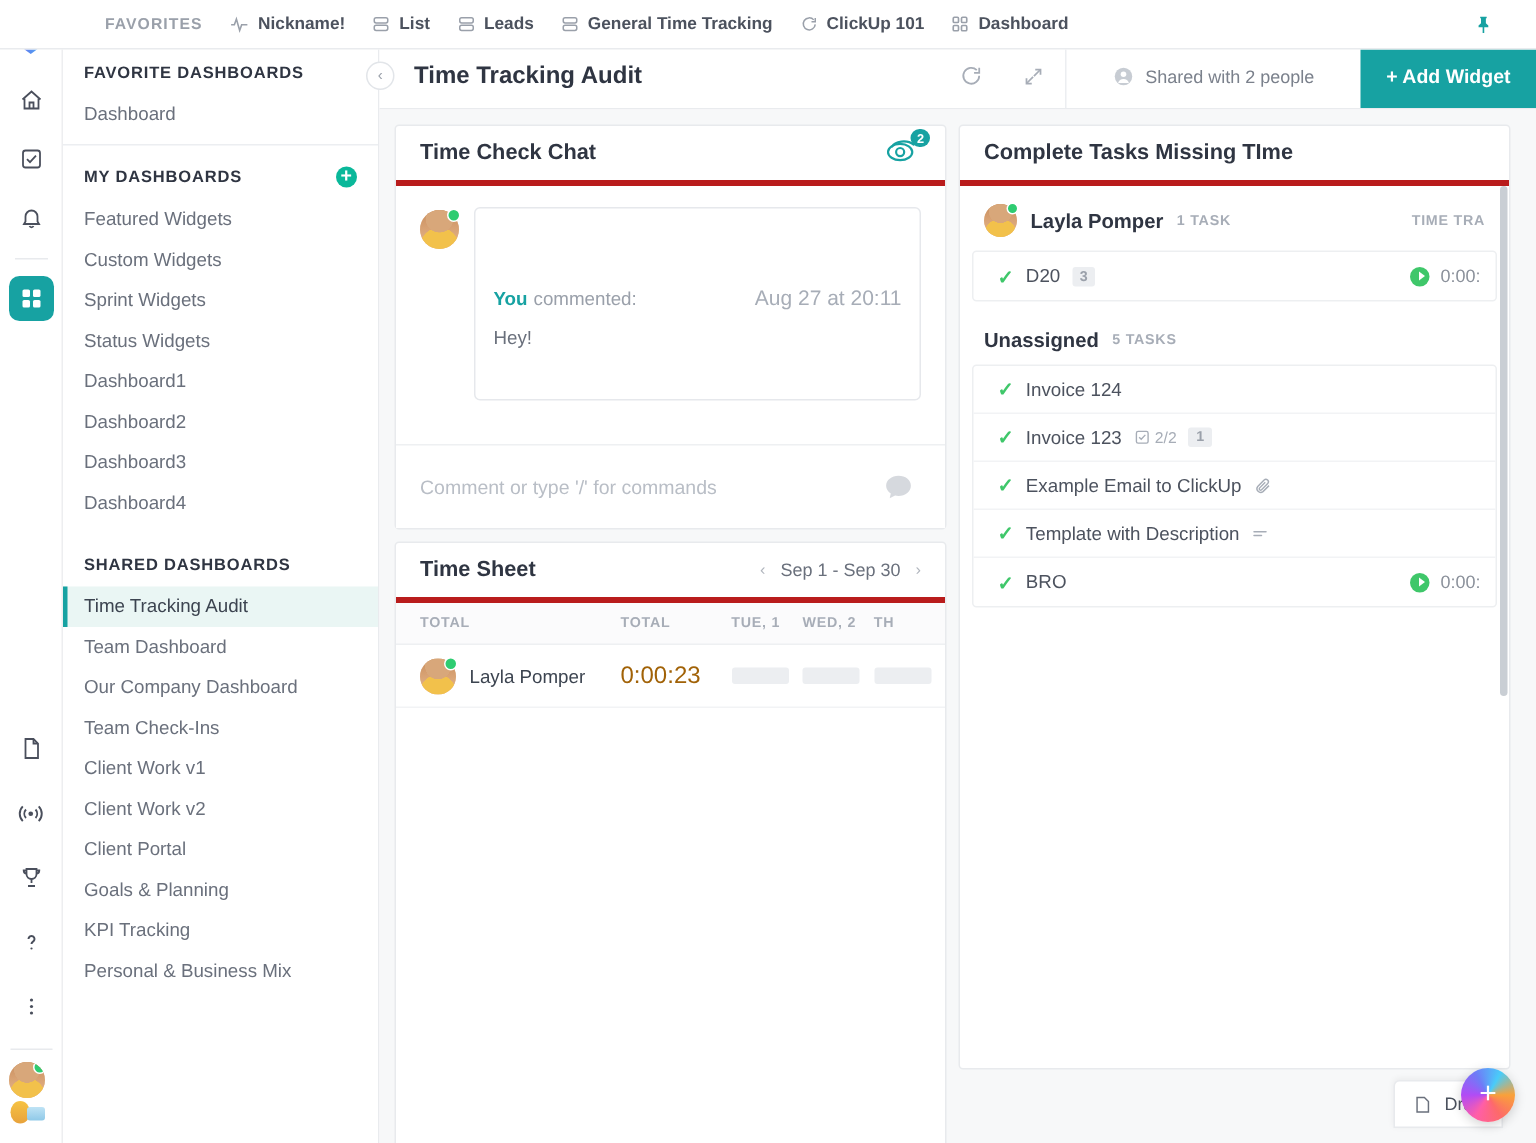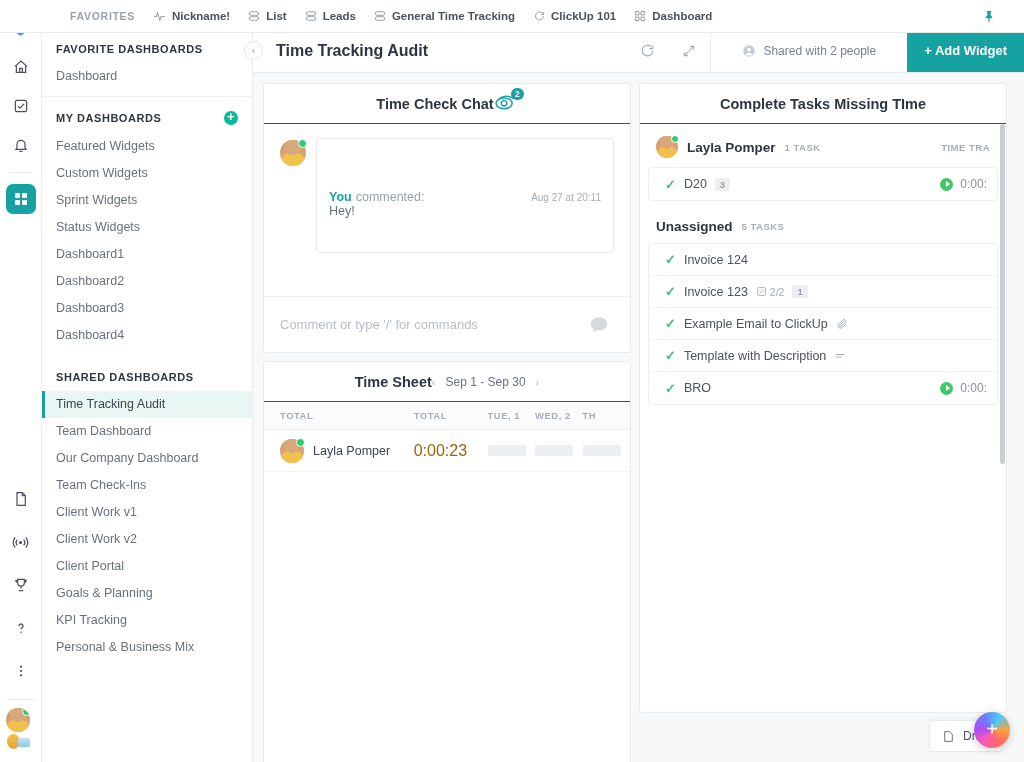--- a/index.html
+++ b/index.html
@@ -131,7 +131,7 @@
   .widget { background: #fff; border: 1px solid #e8eaed; border-radius: 3px; }
   .widget-head {
     height: 40px; display: flex; align-items: center; padding: 0 16px;
-    border-bottom: 1px solid #b91c1c; justify-content: center;
+    border-bottom: 4px solid #b91c1c; justify-content: space-between;
   }
   .widget-title { font-size: 14.5px; font-weight: bold; color: #2f3542; }
 

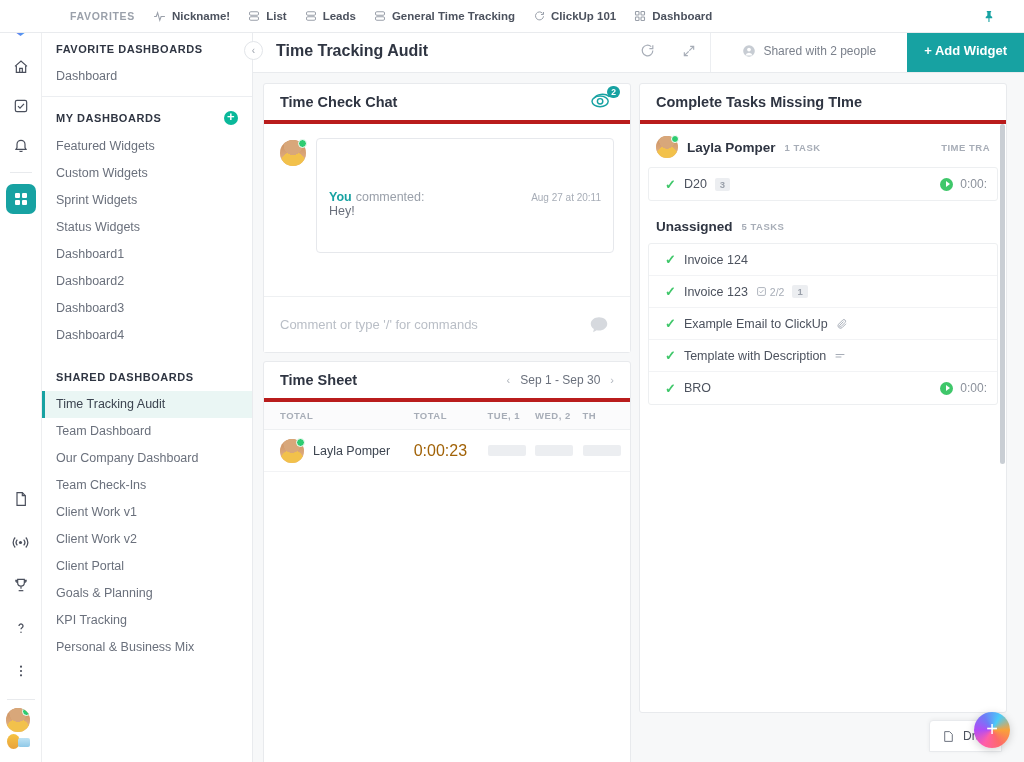--- a/index.html
+++ b/index.html
@@ -151,7 +151,7 @@
   .bubble-top { display: flex; align-items: baseline; margin-top: 41px; }
   .who { color: #17a2a2; font-size: 12.5px; font-weight: bold; }
   .commented { color: #9aa0aa; font-size: 12.5px; margin-left: 4px; }
-  .stamp { margin-left: auto; color: #a7adb7; font-size: 10px; }
+  .stamp { margin-left: auto; color: #a7adb7; font-size: 14px; }
   .msg-text { margin-top: 0; font-size: 12.5px; color: #6a707c; }
   .chat-input {
     height: 56px; border-top: 1px solid #eef0f2; display: flex; align-items: center;

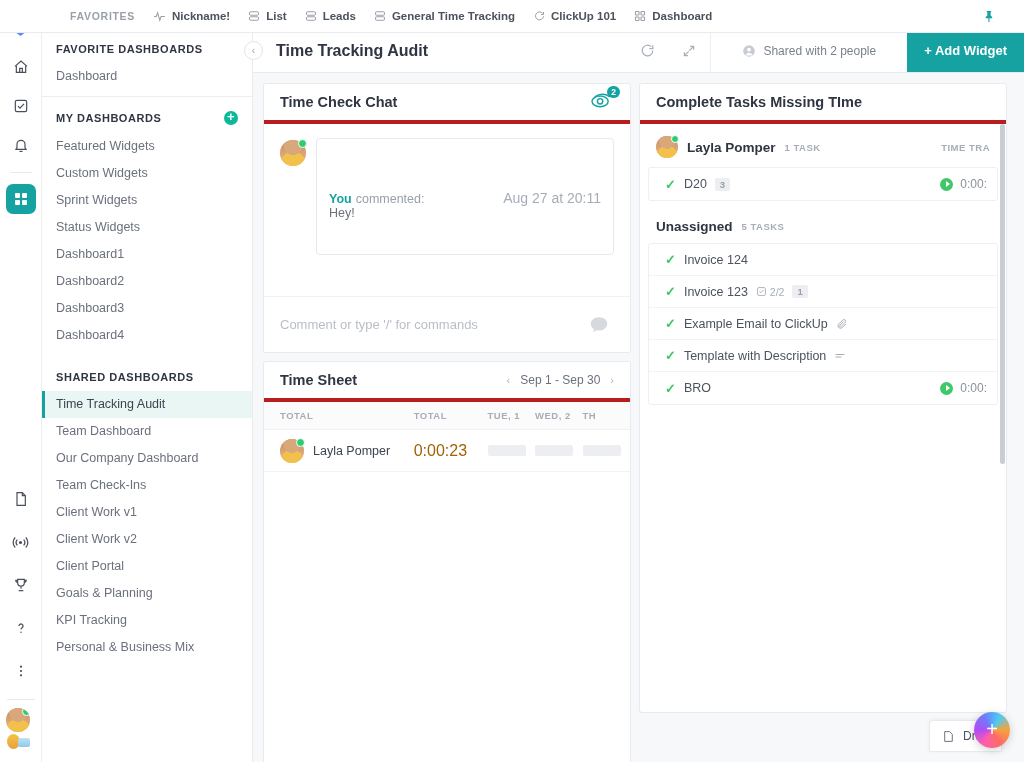--- a/index.html
+++ b/index.html
@@ -152,7 +152,7 @@
   .who { color: #17a2a2; font-size: 12.5px; font-weight: bold; }
   .commented { color: #9aa0aa; font-size: 12.5px; margin-left: 4px; }
   .stamp { margin-left: auto; color: #a7adb7; font-size: 14px; }
-  .msg-text { margin-top: 0; font-size: 12.5px; color: #6a707c; }
+  .msg-text { margin-top: 12px; font-size: 12.5px; color: #6a707c; }
   .chat-input {
     height: 56px; border-top: 1px solid #eef0f2; display: flex; align-items: center;
     padding: 0 16px; gap: 10px; background: #fff;

